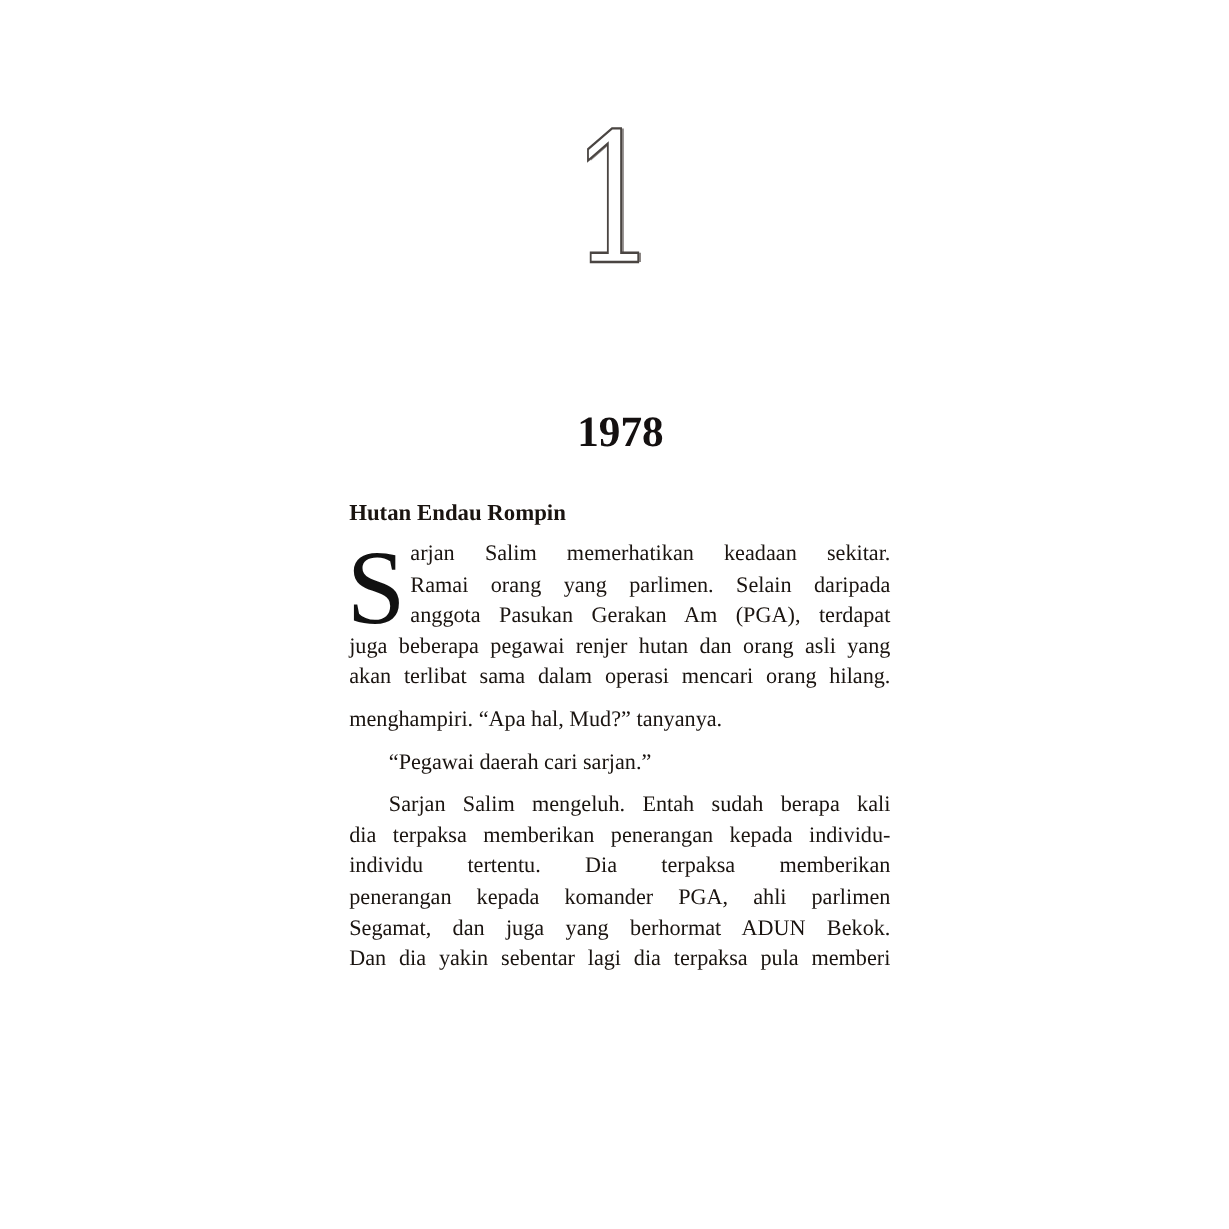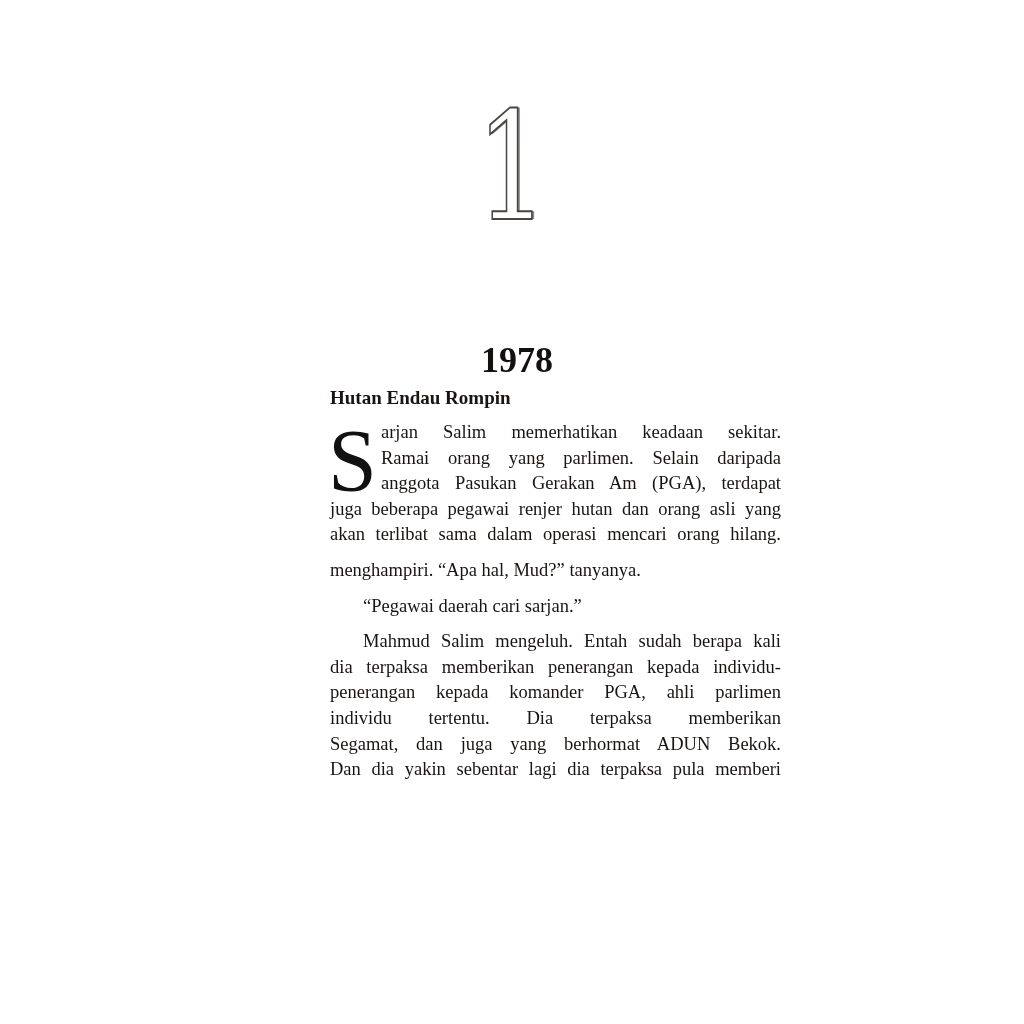--- a/index.html
+++ b/index.html
@@ -16,7 +16,7 @@
     position: absolute; left: 0; width: 1034px; top: 338px; text-align: center;
     font-size: 36px; font-weight: bold; line-height: 44px; color: #141010;
   }
-  .text-block { position: absolute; left: 291px; top: 384px; width: 451px; margin-left: 39px; }
+  .text-block { position: absolute; left: 291px; top: 414px; width: 451px; }
   .section-heading {
     font-size: 19px; font-weight: bold; line-height: 28px; margin: 0 0 8px 0;
   }

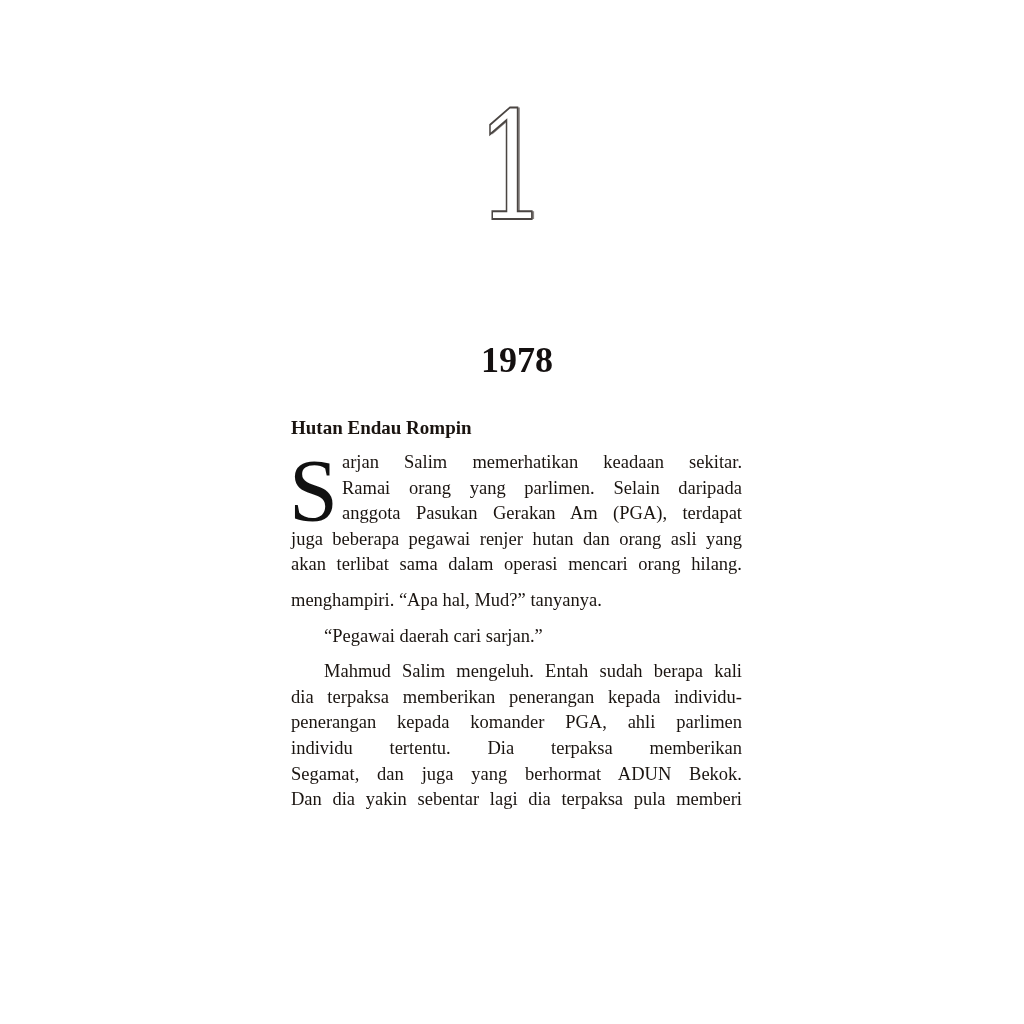--- a/index.html
+++ b/index.html
@@ -60,7 +60,7 @@
   </div>
 
   <div class="para indent">
-    <span class="line">Mahmud Salim mengeluh. Entah sudah berapa kali</span>
+    <span class="line">Sarjan Salim mengeluh. Entah sudah berapa kali</span>
     <span class="line" style="text-indent:0">dia terpaksa memberikan penerangan kepada individu-</span>
     <span class="line" style="text-indent:0">penerangan kepada komander PGA, ahli parlimen</span>
     <span class="line" style="text-indent:0">individu tertentu. Dia terpaksa memberikan</span>

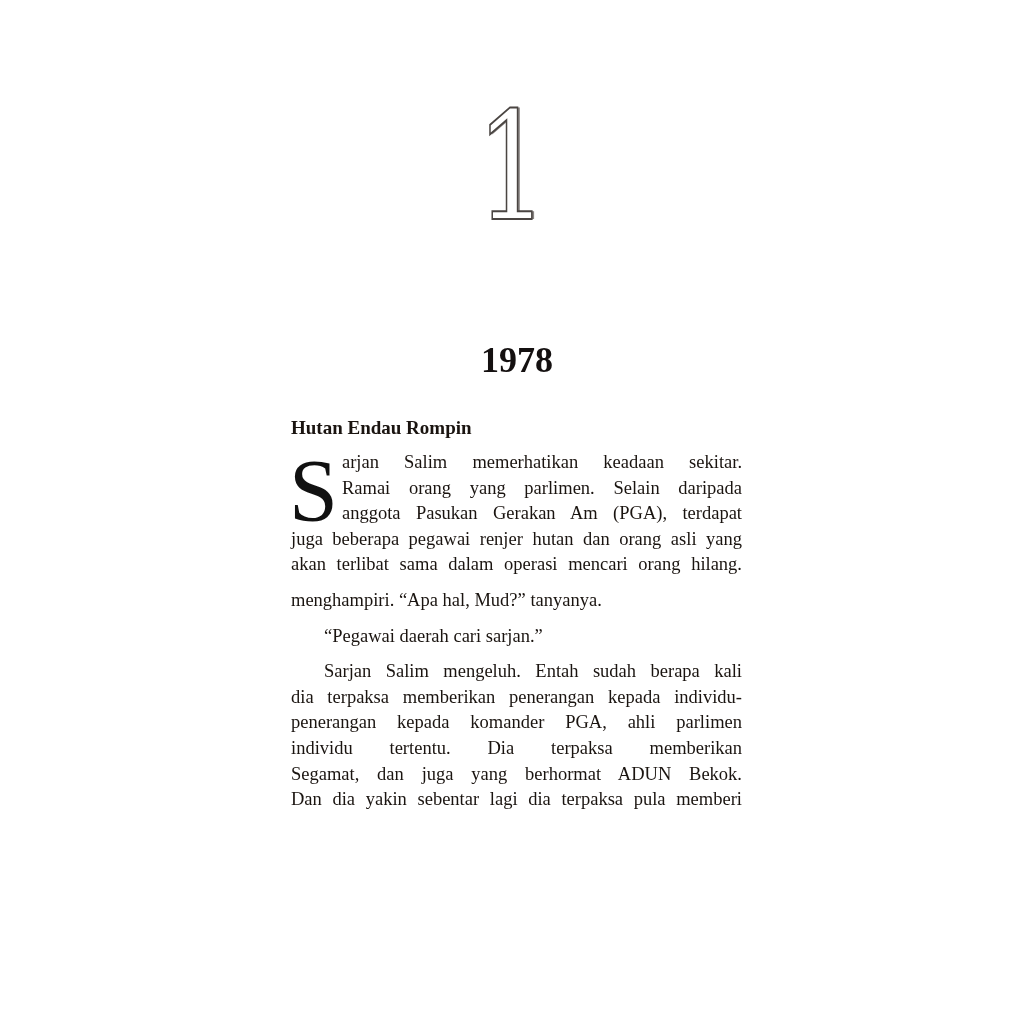--- a/index.html
+++ b/index.html
@@ -62,8 +62,8 @@
   <div class="para indent">
     <span class="line">Sarjan Salim mengeluh. Entah sudah berapa kali</span>
     <span class="line" style="text-indent:0">dia terpaksa memberikan penerangan kepada individu-</span>
+    <span class="line" style="text-indent:0">individu tertentu. Dia terpaksa memberikan</span>
     <span class="line" style="text-indent:0">penerangan kepada komander PGA, ahli parlimen</span>
-    <span class="line" style="text-indent:0">individu tertentu. Dia terpaksa memberikan</span>
     <span class="line" style="text-indent:0">Segamat, dan juga yang berhormat ADUN Bekok.</span>
     <span class="line" style="text-indent:0">Dan dia yakin sebentar lagi dia terpaksa pula memberi</span>
   </div>

